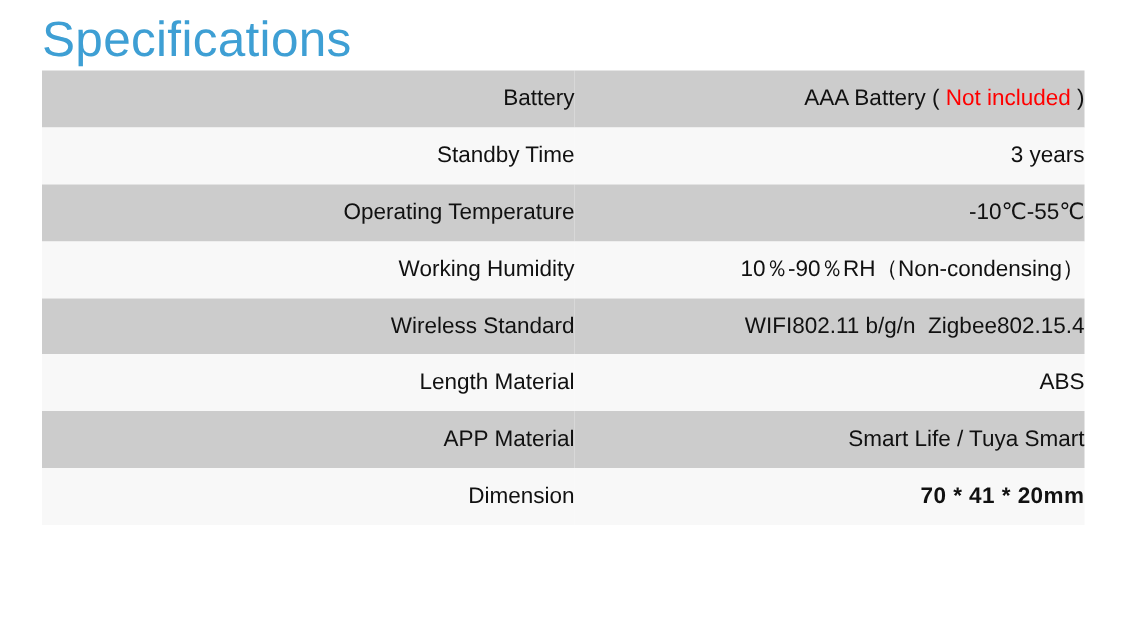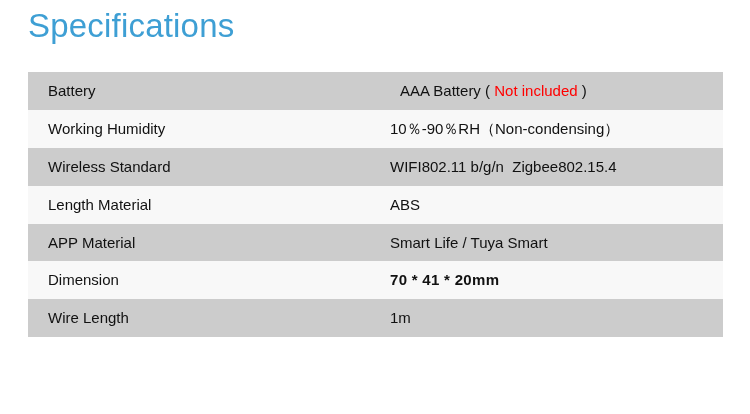--- a/index.html
+++ b/index.html
@@ -34,10 +34,11 @@
   .spec-table {
     position: absolute;
     left: 28px;
-    top: 72px;
+    top: 47px;
     width: 695px;
     border-collapse: collapse;
     table-layout: fixed;
+    text-align: right;
   }
   .spec-table tr {
     height: 37.9px;

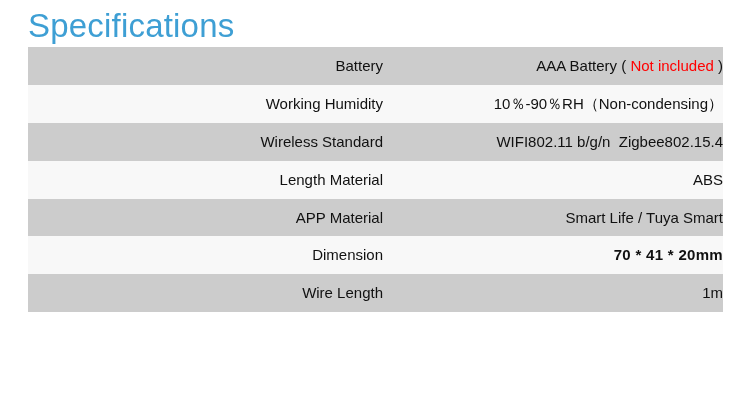--- a/index.html
+++ b/index.html
@@ -88,6 +88,10 @@
         <td class="cell-value value-indent"><span>AAA Battery ( </span><span class="warn">Not included</span><span> )</span></td>
       </tr>
 
+      <tr class="row-even">
+        <td class="cell-label">Standby Time</td>
+        <td class="cell-value">3 years</td>
+      </tr>
 
 
       <tr class="row-even">

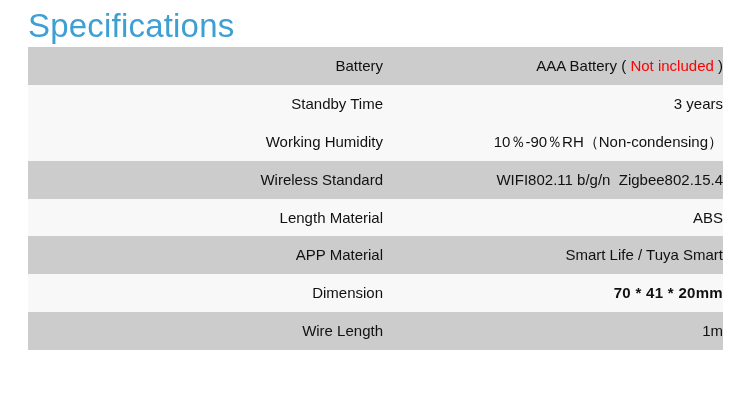--- a/index.html
+++ b/index.html
@@ -93,6 +93,10 @@
         <td class="cell-value">3 years</td>
       </tr>
 
+      <tr class="row-odd">
+        <td class="cell-label">Operating Temperature</td>
+        <td class="cell-value">-10℃-55℃</td>
+      </tr>
 
       <tr class="row-even">
         <td class="cell-label">Working Humidity</td>

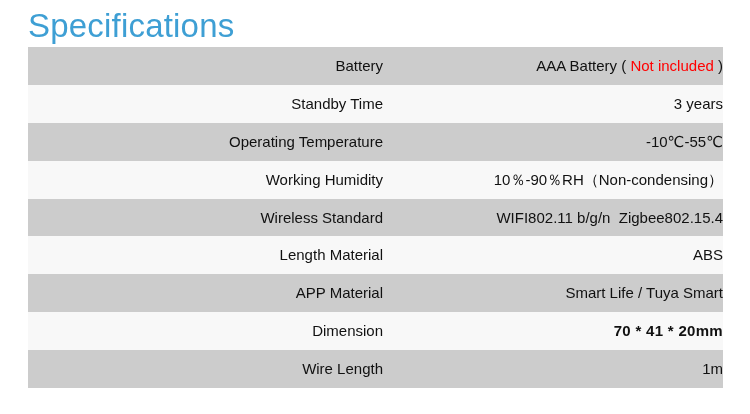--- a/index.html
+++ b/index.html
@@ -123,10 +123,6 @@
         <td class="cell-value value-bold">70 * 41 * 20mm</td>
       </tr>
 
-      <tr class="row-odd">
-        <td class="cell-label">Wire Length</td>
-        <td class="cell-value">1m</td>
-      </tr>
 
     </tbody>
   </table>

